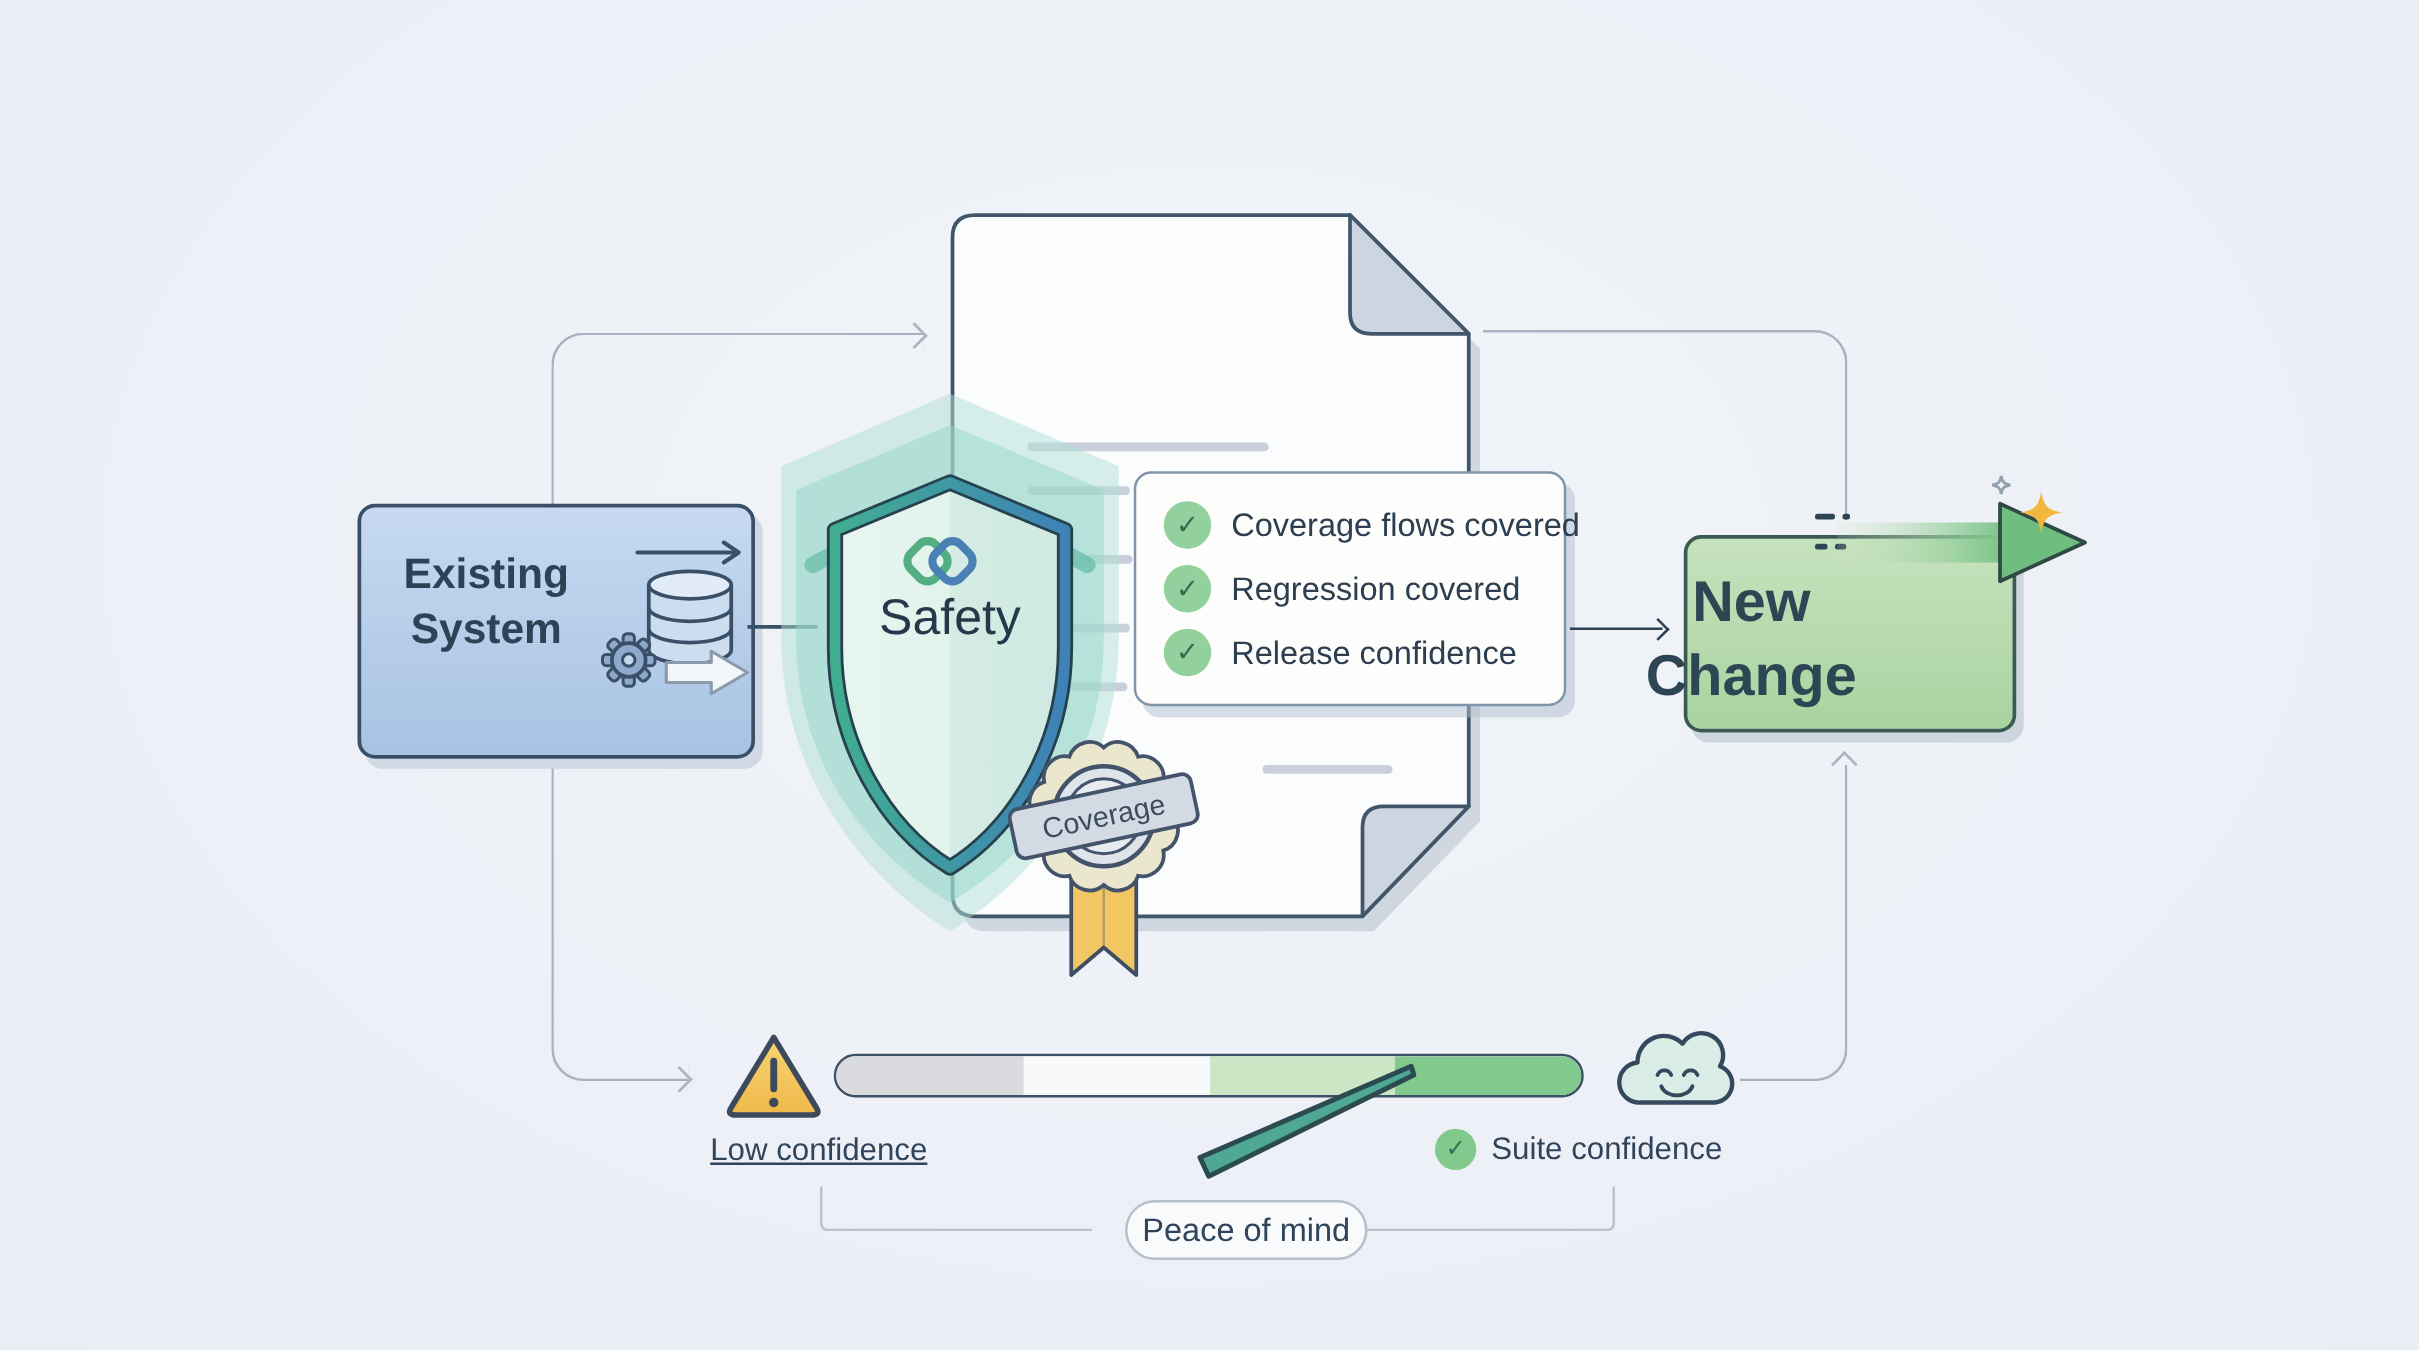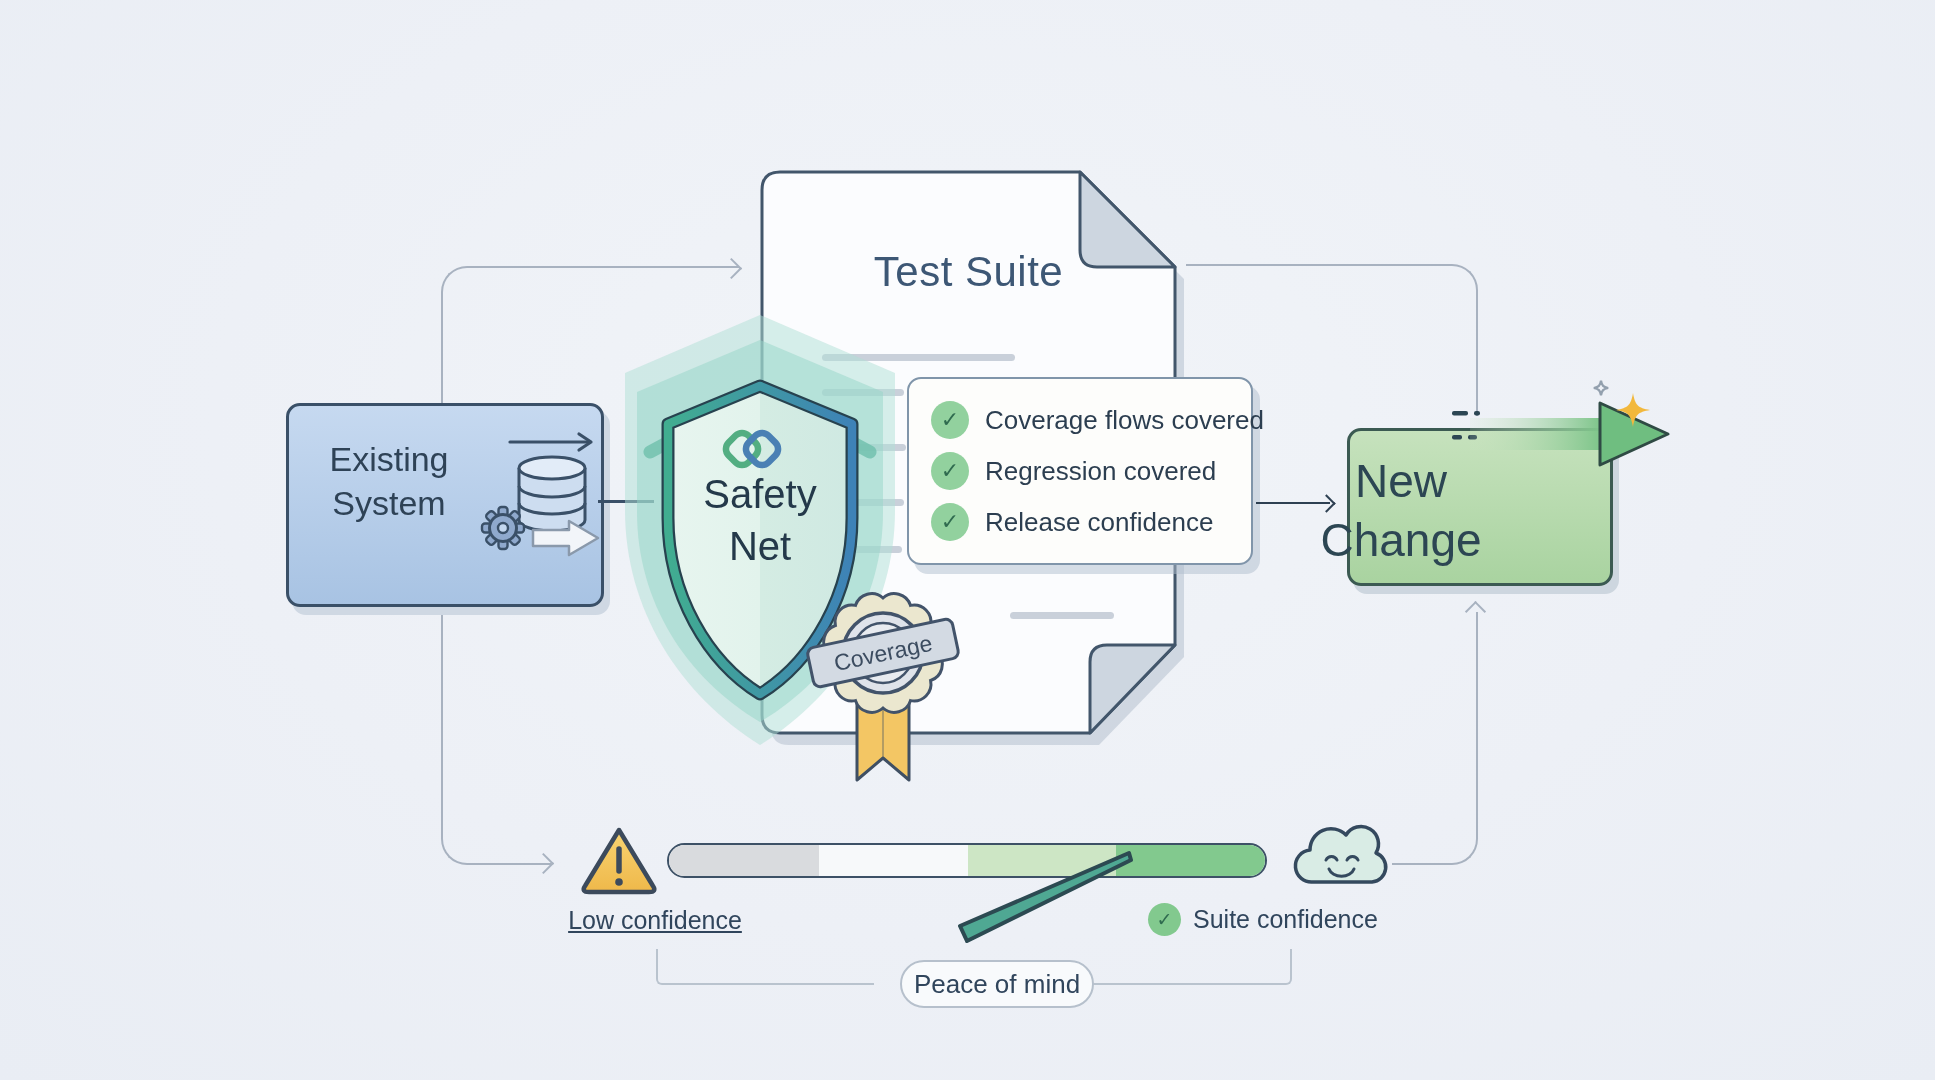--- a/index.html
+++ b/index.html
@@ -70,7 +70,6 @@
     <path d="M425 485 L357 485 Q340 485 340 502 L340 573 Z" fill="#cdd6e0" stroke="#42566b" stroke-width="3" stroke-linejoin="round"></path>
   </svg>
 
-  <div class="doc-title">Test Suite</div>
 
   <div class="faint" style="left:822px;top:354px;width:193px;"></div>
   <div class="faint" style="left:822px;top:389px;width:82px;"></div>

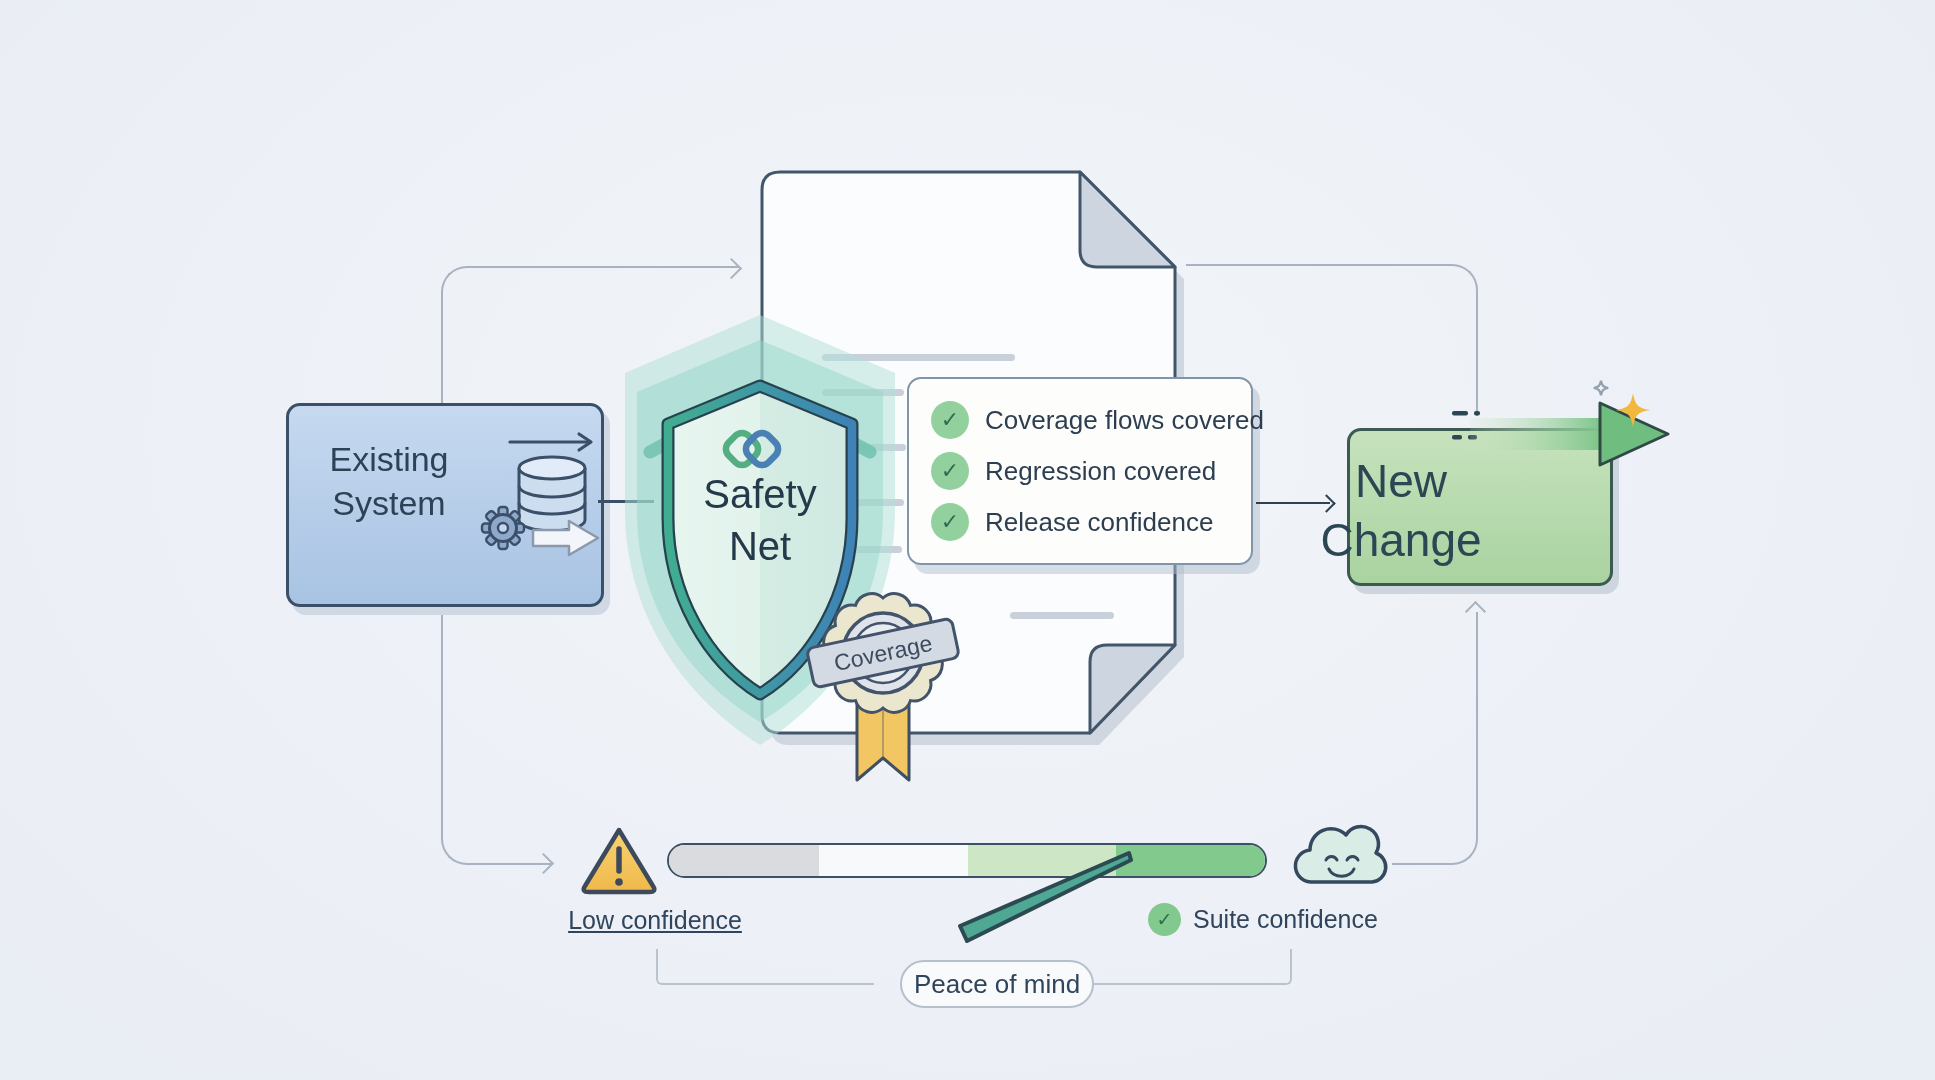--- a/index.html
+++ b/index.html
@@ -18,7 +18,7 @@
   .bracket{position:absolute;border-color:#b9c3ce;border-style:solid;border-width:0;}
   
   .node{position:absolute;border:3px solid #3a5068;border-radius:14px;}
-  .node-label{position:absolute;text-align:center;font-weight:400;color:#2e4256;line-height:1.28;}
+  .node-label{position:absolute;text-align:center;font-weight:700;color:#2e4256;line-height:1.28;}
   
   .doc-title{position:absolute;left:762px;top:248px;width:413px;text-align:center;
     font-size:42px;font-weight:500;color:#3d5775;letter-spacing:.5px;}

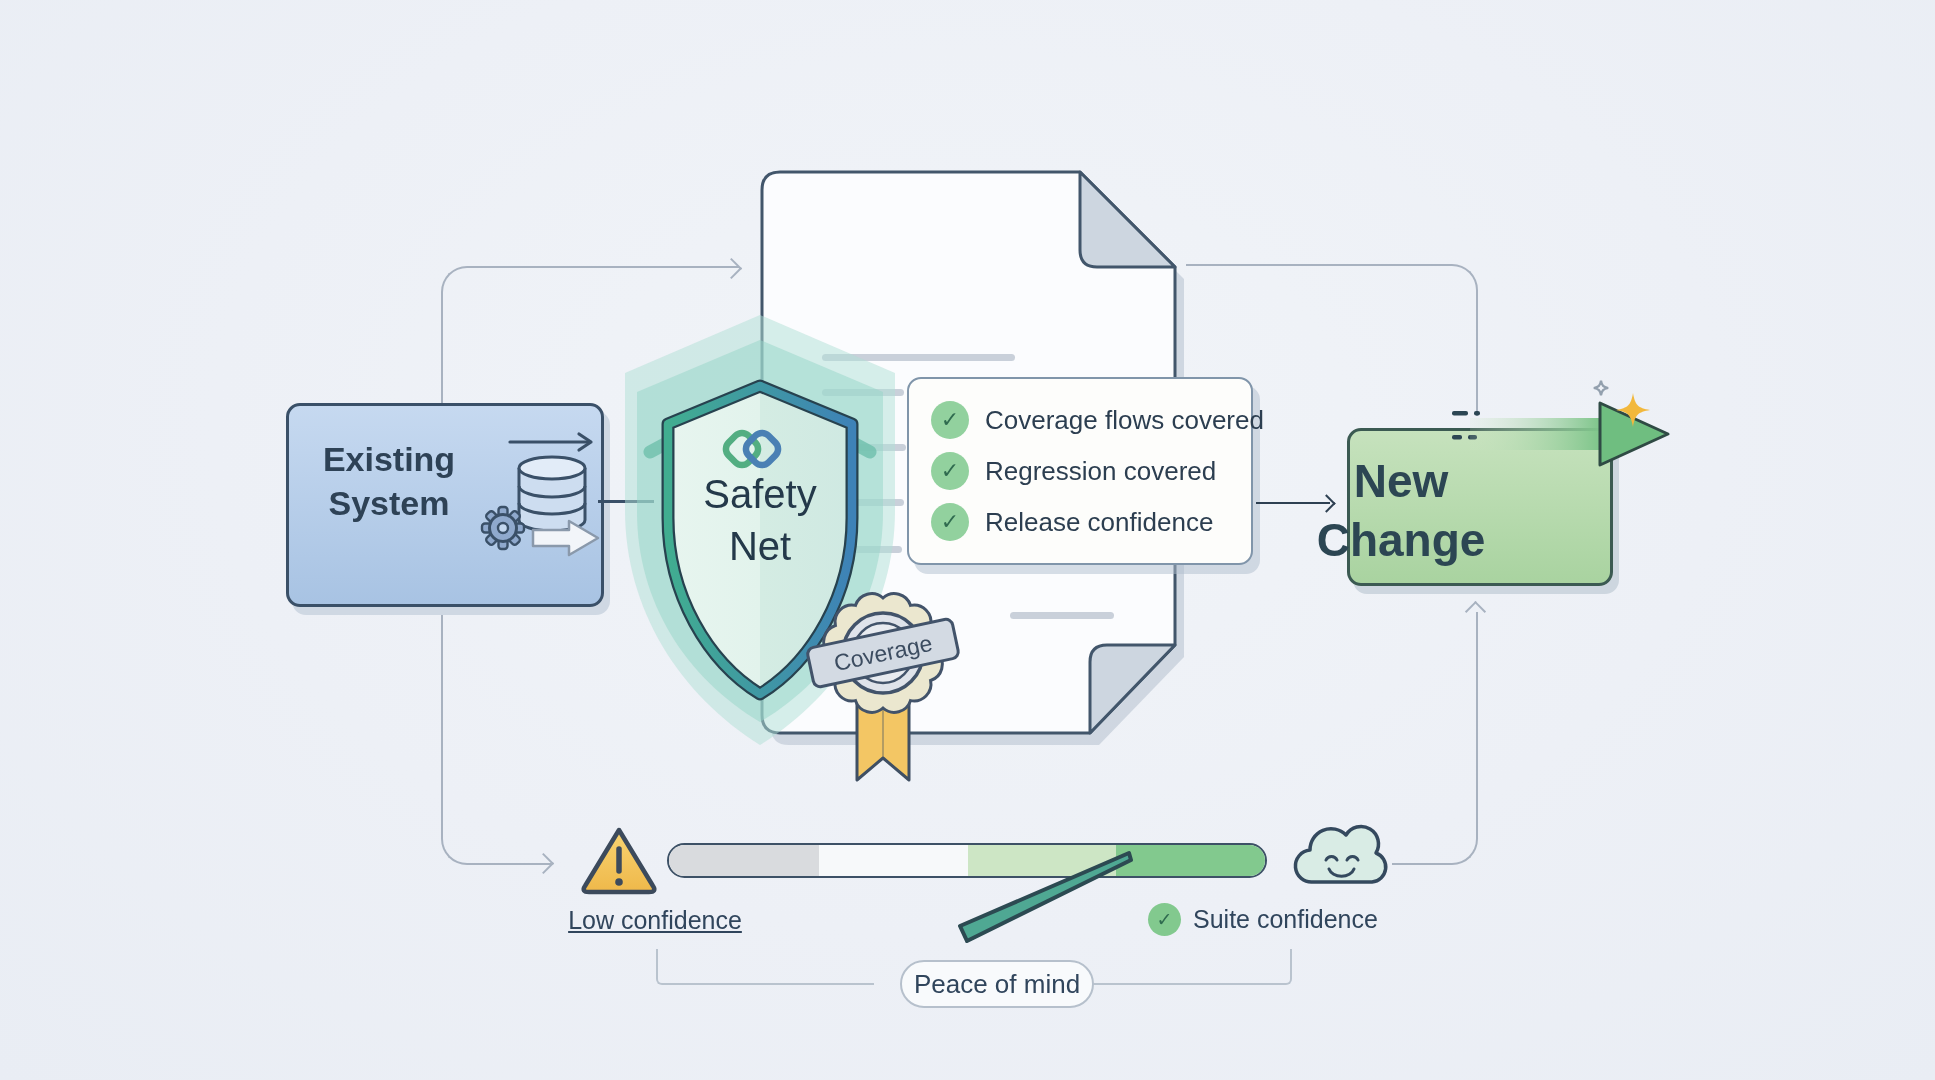--- a/index.html
+++ b/index.html
@@ -154,7 +154,6 @@
 
   <div class="shield-text">
     <div>Safety</div>
-    <div>Net</div>
   </div>
 
   <svg class="abs" style="left:795px;top:575px;" width="190" height="240" viewBox="0 0 190 240">

